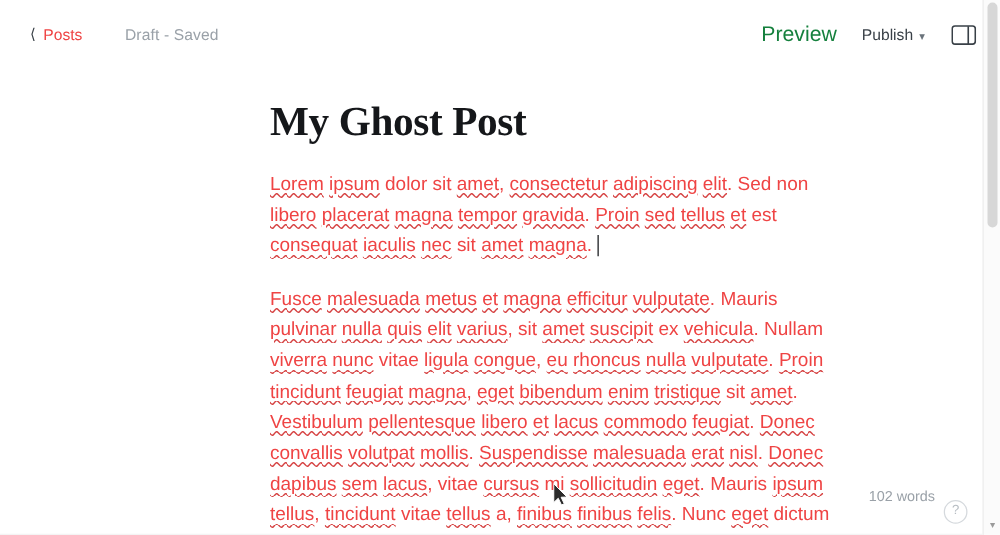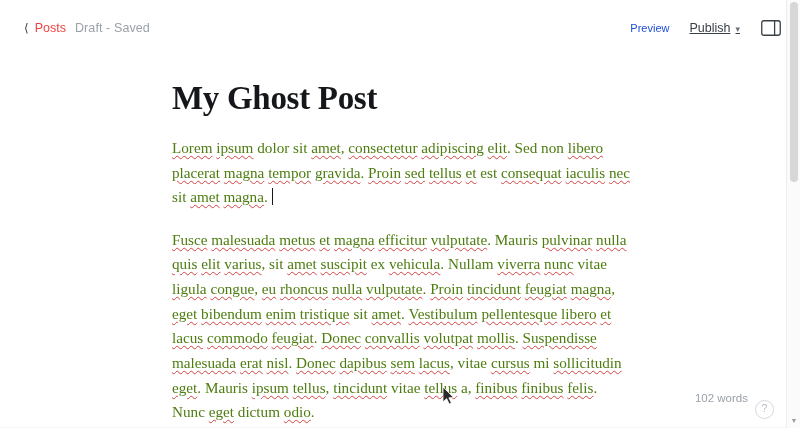--- a/index.html
+++ b/index.html
@@ -47,7 +47,7 @@
     color: #ef4444;
   }
   .doc-status {
-    margin-left: 9px;
+    margin-left: 34px;
     font-size: 12.5px;
     color: #9aa1a8;
     letter-spacing: 0.1px;

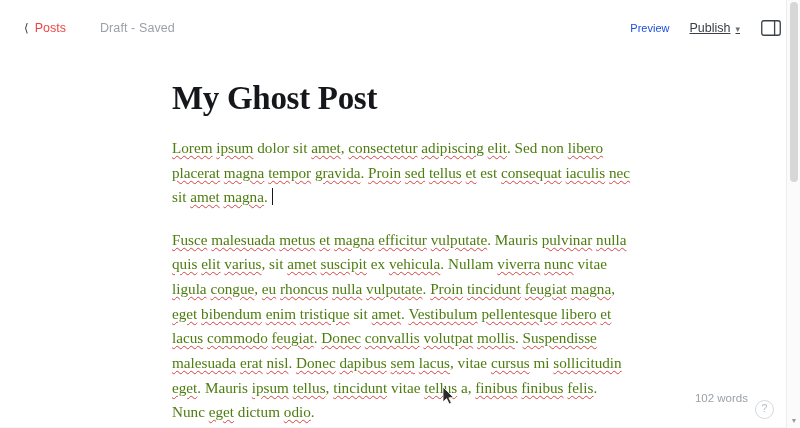--- a/index.html
+++ b/index.html
@@ -59,8 +59,8 @@
     gap: 20px;
   }
   .preview-btn {
-    font-size: 11px;
-    color: #1d4ed8;
+    font-size: 17px;
+    color: #15803d;
     cursor: pointer;
   }
   .publish-btn {

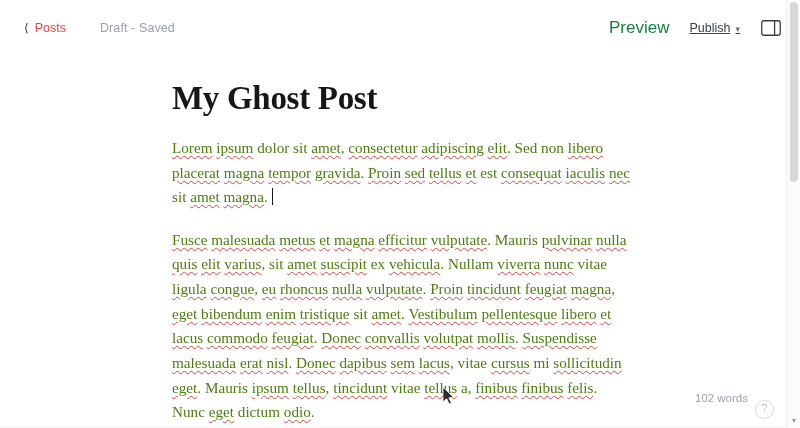--- a/index.html
+++ b/index.html
@@ -70,7 +70,6 @@
     align-items: center;
     gap: 5px;
     cursor: pointer;
-    text-decoration: underline;
   }
   .publish-caret {
     font-size: 9px;

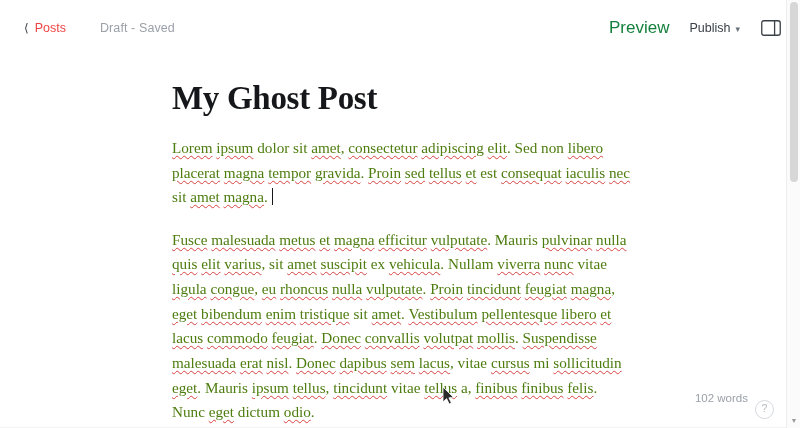--- a/index.html
+++ b/index.html
@@ -95,6 +95,7 @@
     bottom: 0;
     background: #ffffff;
     overflow: hidden;
+    padding-left: 44px;
   }
   .editor-inner {
     max-width: 460px;

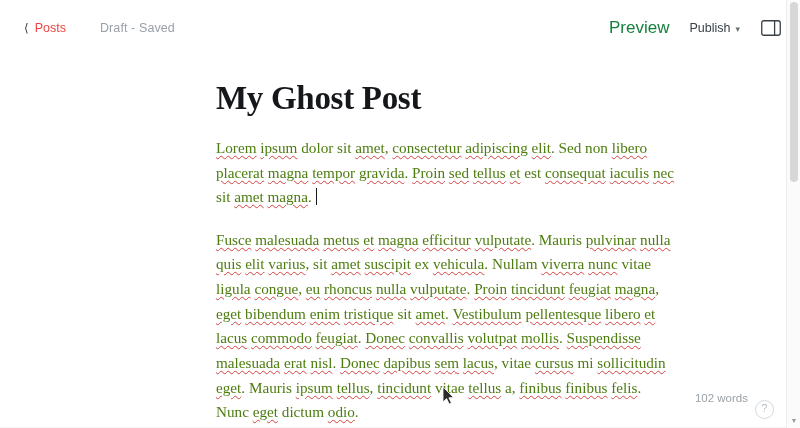--- a/index.html
+++ b/index.html
@@ -111,10 +111,10 @@
     margin: 24px 0 18px 0;
   }
   .post-body p {
-    font-family: Liberation Serif, serif;
+    font-family: Liberation Sans, sans-serif;
     font-size: 15.2px;
     line-height: 1.62;
-    color: #4d7c0f;
+    color: #ef4444;
     margin: 0 0 18px 0;
   }
   .post-body p:last-child { margin-bottom: 0; }

